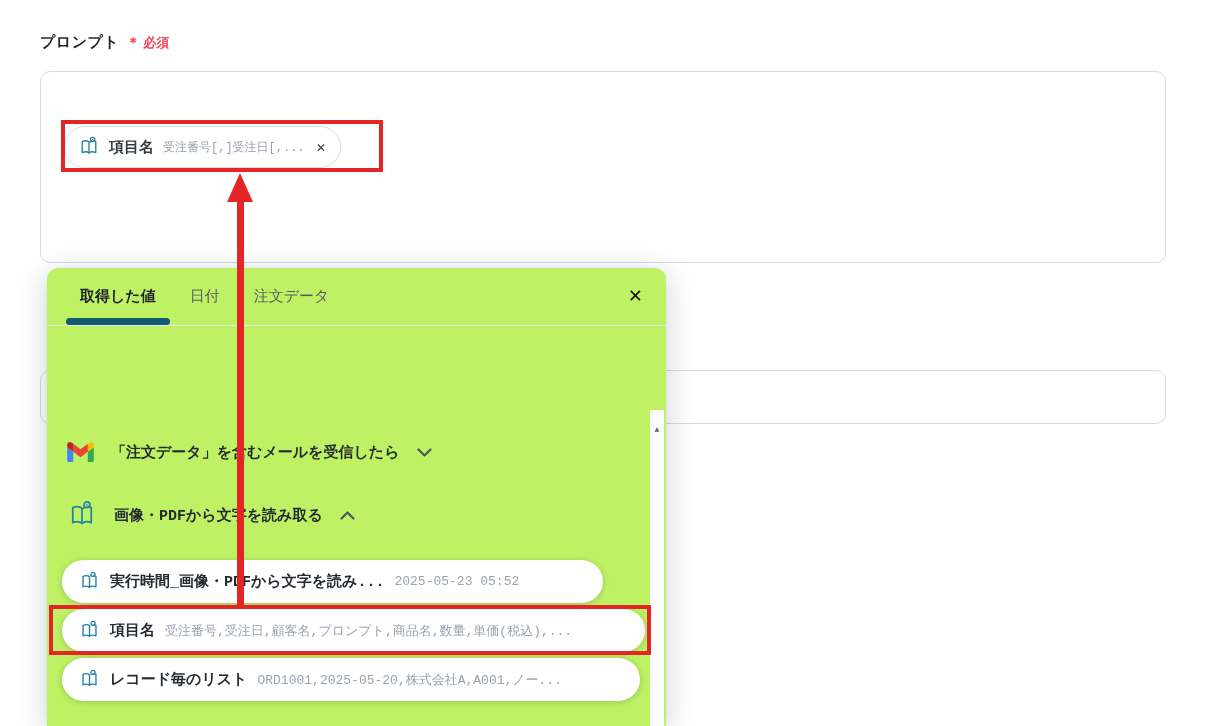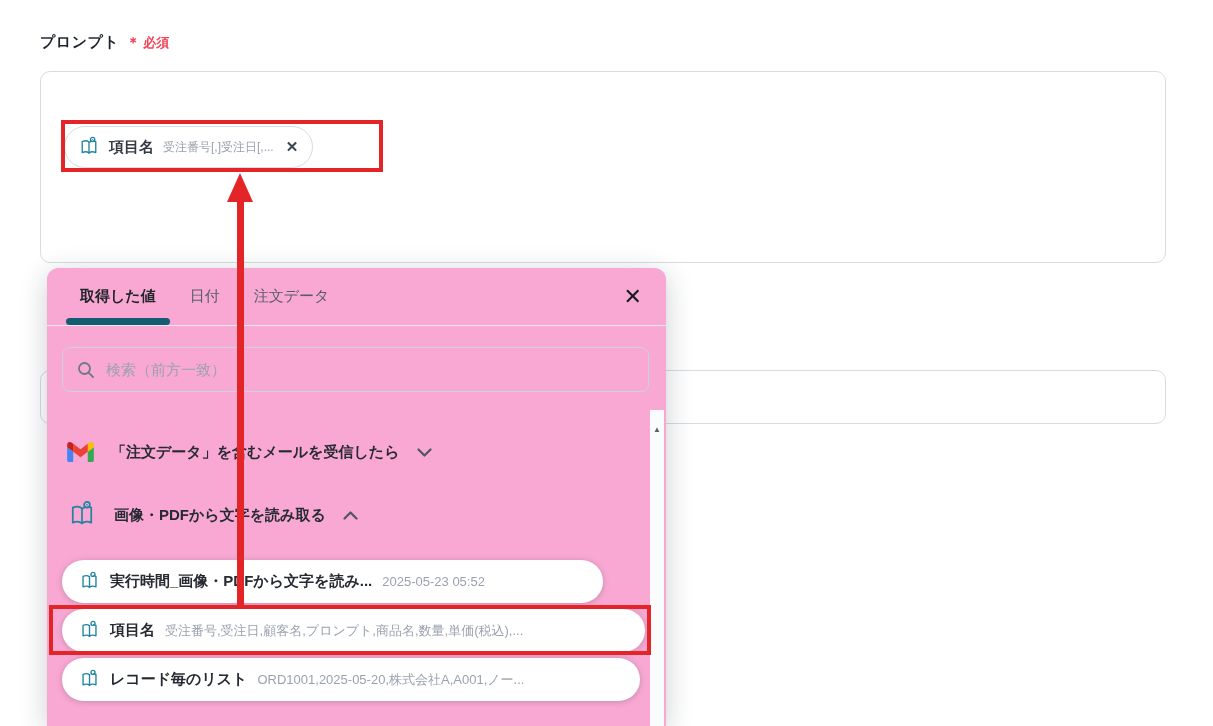--- a/index.html
+++ b/index.html
@@ -4,7 +4,7 @@
 <style>
   html,body{margin:0;padding:0;background:#fff;}
   #page{position:relative;width:1213px;height:726px;overflow:hidden;background:#fff;
-        font-family:Liberation Sans, sans-serif;color:#20252B;}
+        font-family:Liberation Mono, monospace;color:#20252B;}
 
   
   .field-label{position:absolute;left:40px;top:33px;display:flex;align-items:baseline;gap:7px;}

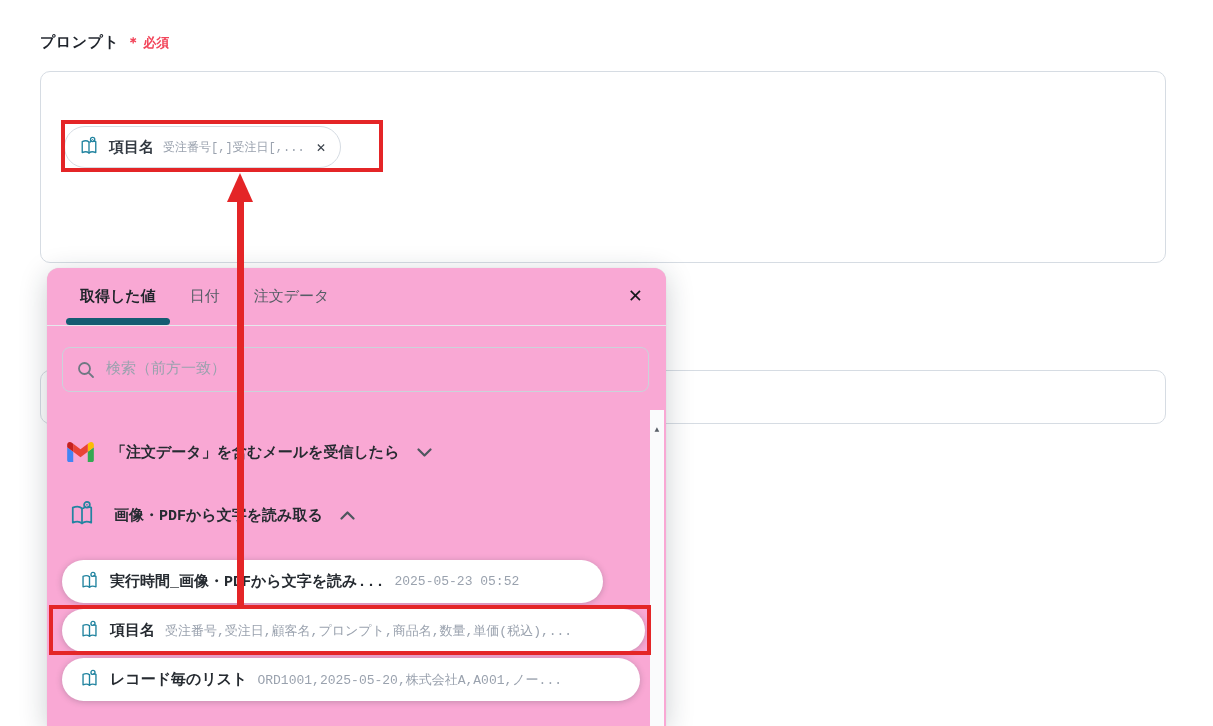--- a/index.html
+++ b/index.html
@@ -30,7 +30,7 @@
     border:1px solid #D6DCE3;border-radius:10px;background:#fff;box-sizing:border-box;z-index:1;}
 
   
-  .popup{position:absolute;left:47px;top:268px;width:619px;height:458px;background:#f9a8d4;
+  .popup{position:absolute;left:47px;top:268px;width:619px;height:458px;background:#bef264;
     border-radius:12px 12px 0 0;box-shadow:0 6px 28px rgba(25,35,50,.22),0 0 1px rgba(0,0,0,.15);
     z-index:20;box-sizing:border-box;}
   .tabbar{position:relative;height:57px;display:flex;align-items:stretch;padding:0 22px 0 16px;

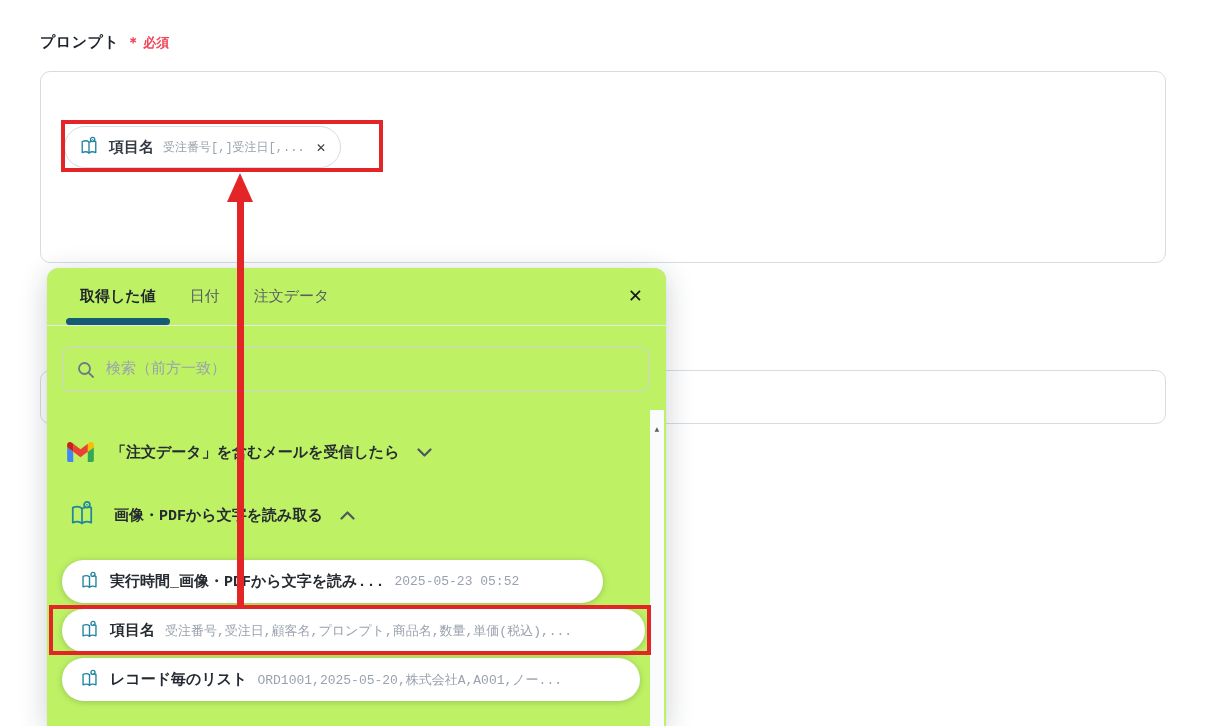--- a/index.html
+++ b/index.html
@@ -128,15 +128,6 @@
       <div class="popup-close">✕</div>
     </div>
 
-    <div class="searchbox">
-      <span>
-        <svg width="18" height="18" viewBox="0 0 18 18" fill="none" stroke="#6F7883" stroke-width="1.8" stroke-linecap="round">
-          <circle cx="7.5" cy="7.5" r="5.5"></circle>
-            <path d="M11.8 11.8L16 16"></path>
-        </svg>
-      </span>
-      <input type="text" placeholder="検索（前方一致）" style="">
-    </div>
 
     <div class="scrolltrack">
       <span class="arr">▲</span>

